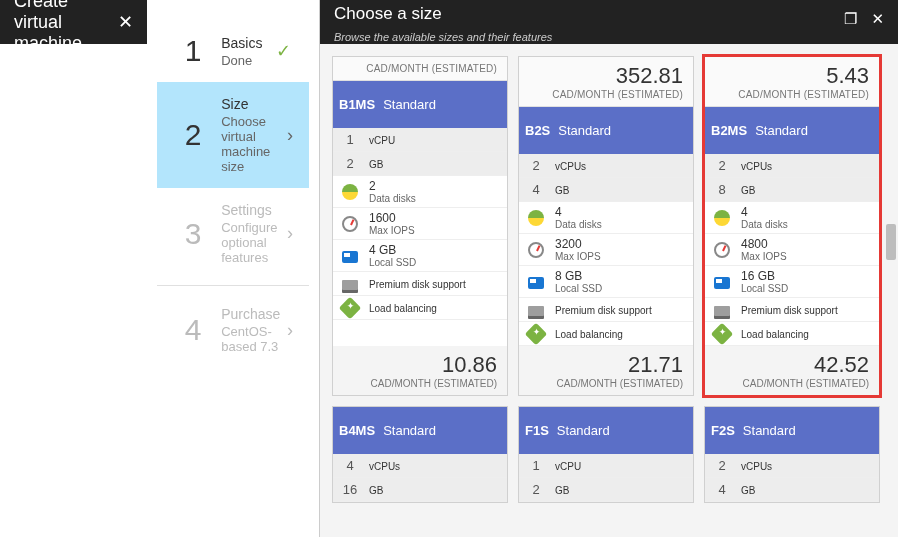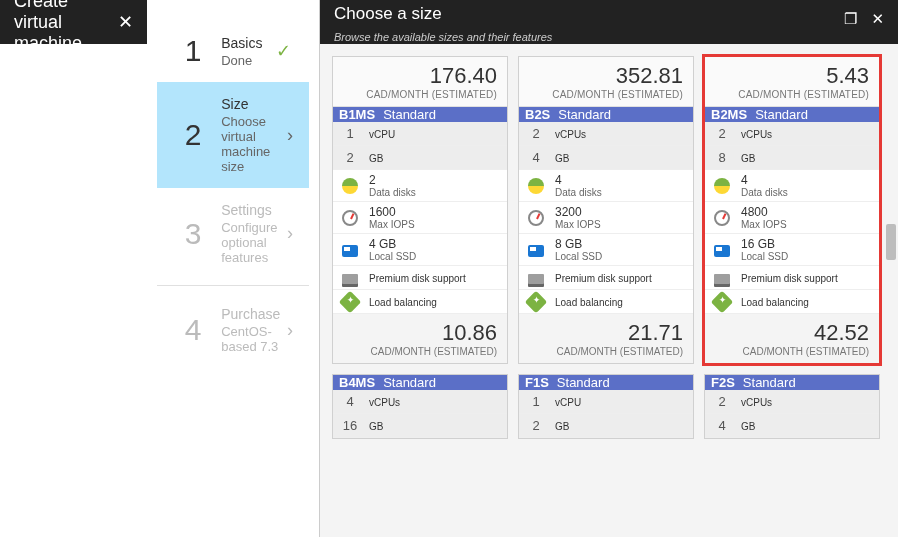--- a/index.html
+++ b/index.html
@@ -135,7 +135,6 @@
   <div class="grid" id="grid">
       <div class="card">
         <div class="card-top">
-          <div class="price">176.40</div>
           <div class="unit">CAD/MONTH (ESTIMATED)</div>
         </div>
         <div class="card-header">

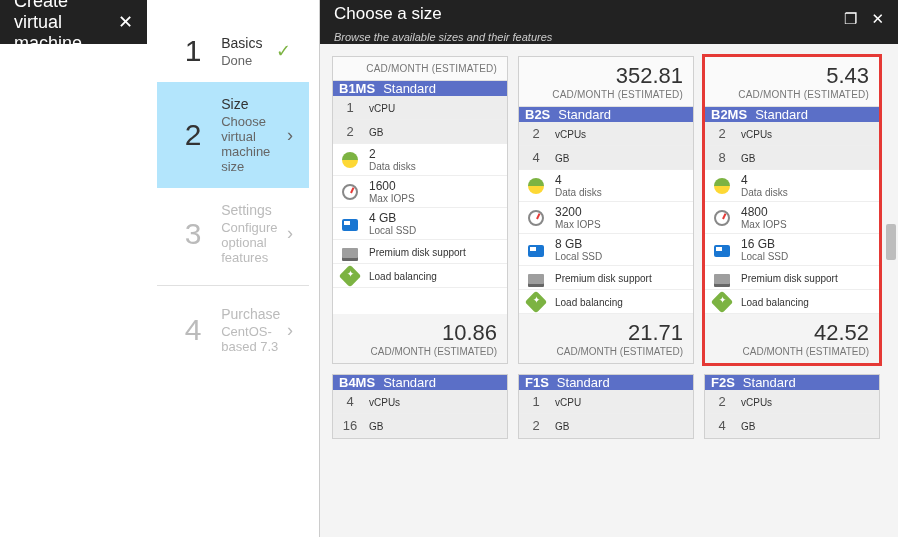--- a/index.html
+++ b/index.html
@@ -44,7 +44,7 @@
 .card-top .price { font-size: 22px; color: #333; font-weight: 300; }
 .card-top .unit { font-size: 10px; color: #777; letter-spacing: 0.2px; }
 
-.card-header { background: #5b6fc7; color: #fff; display: flex; align-items: center; padding: 0 6px; font-size: 13px; gap: 8px; }
+.card-header { background: #5b6fc7; color: #fff; display: flex; align-items: center; padding: 16px 6px; font-size: 13px; gap: 8px; }
 .card-header .sku { font-weight: 600; }
 .card-header .tier { font-weight: 300; }
 

